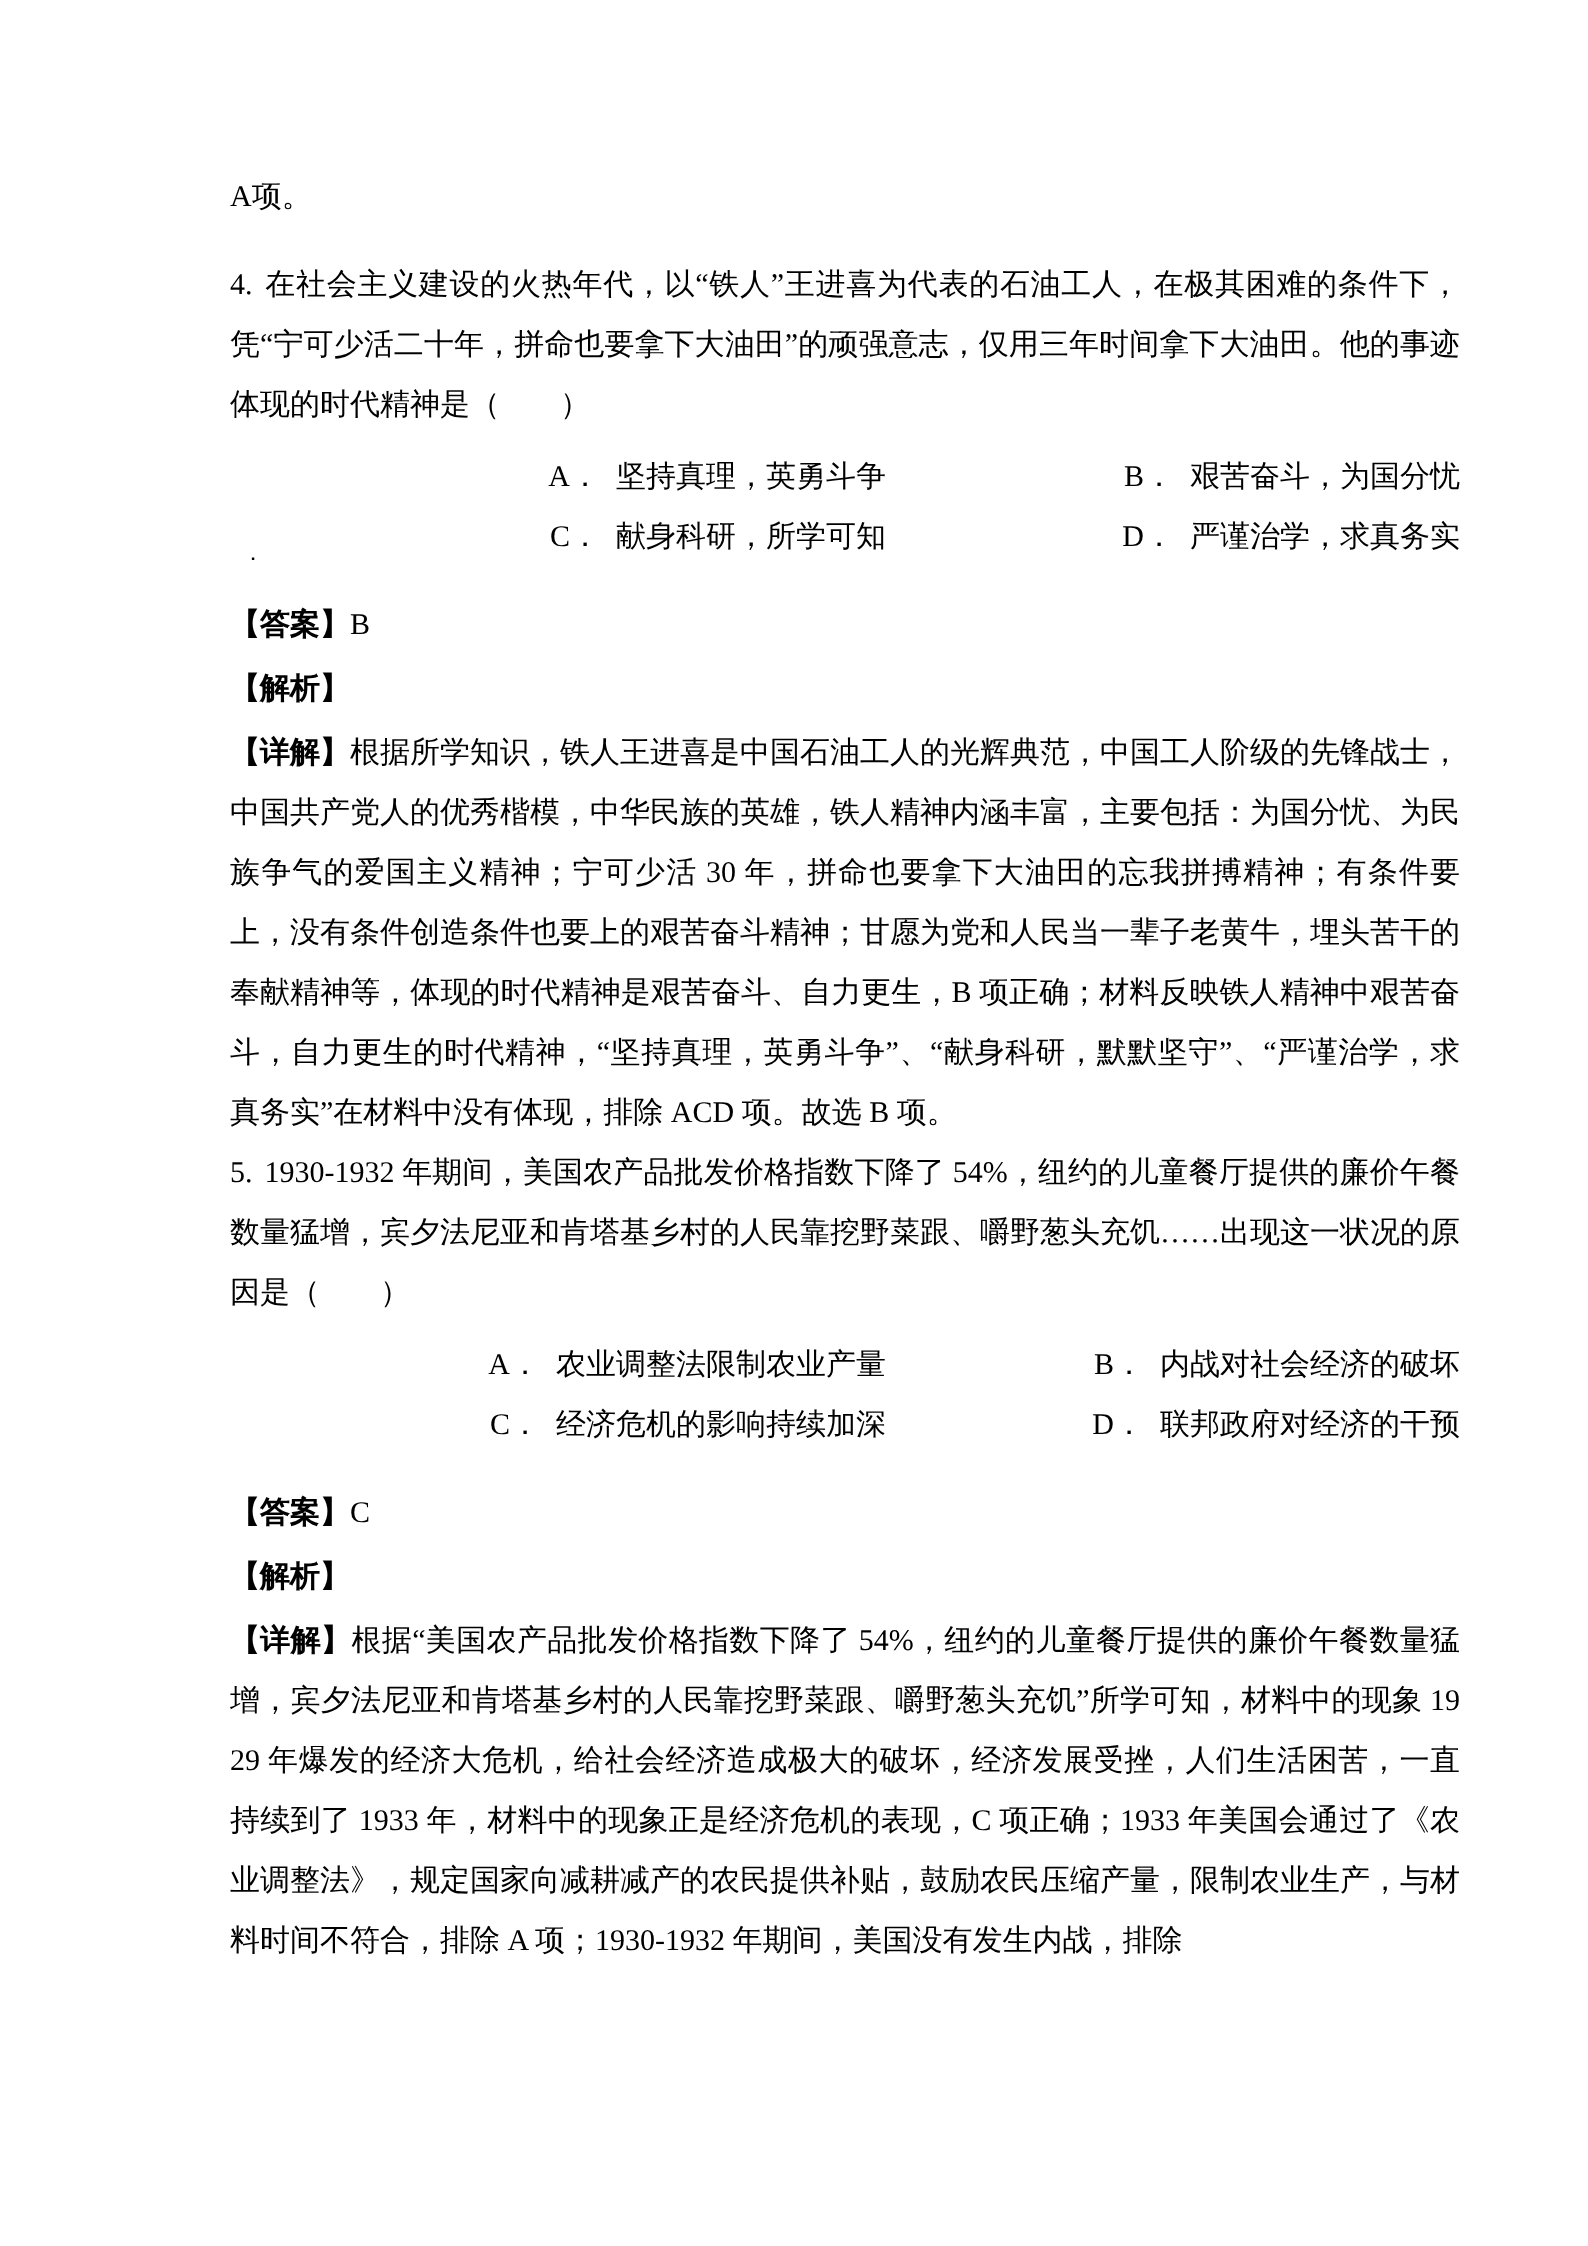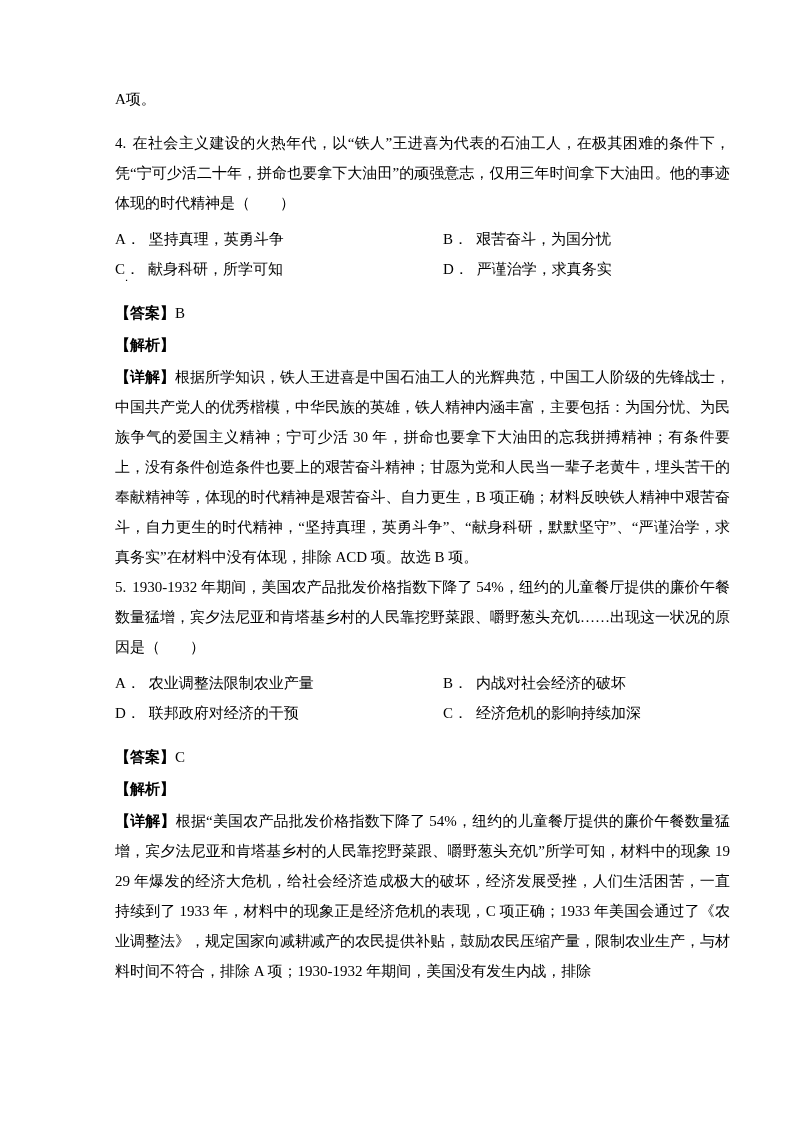--- a/index.html
+++ b/index.html
@@ -40,7 +40,7 @@
     grid-template-columns: 328px 1fr;
   }
   .option {
-    text-align: left;
+    text-align: right;
   }
   .opt-label { margin-right: 8px; }
   .answer-line { margin-top: 14px; text-align: left; }

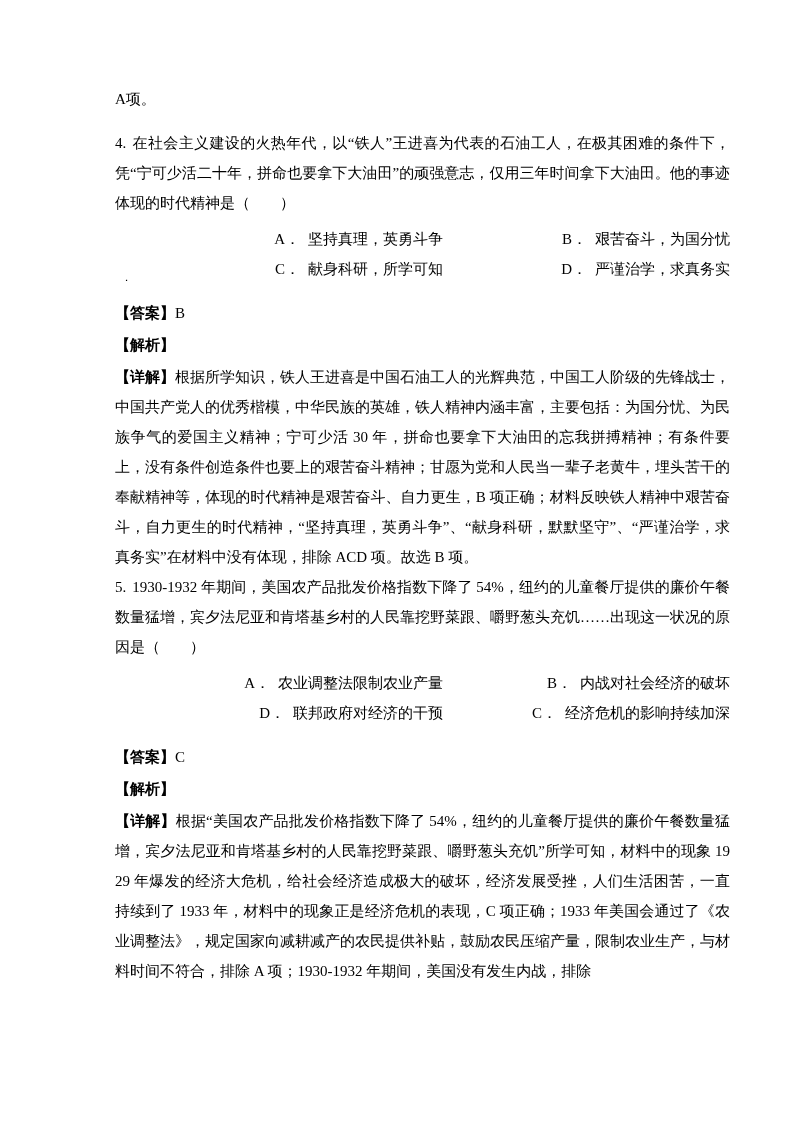--- a/index.html
+++ b/index.html
@@ -83,8 +83,8 @@
     <div class="options">
       <p class="option"><span class="opt-label">A．</span><span>农业调整法限制农业产量</span></p>
       <p class="option"><span class="opt-label">B．</span><span>内战对社会经济的破坏</span></p>
+      <p class="option"><span class="opt-label">C．</span><span>经济危机的影响持续加深</span></p>
       <p class="option"><span class="opt-label">D．</span><span>联邦政府对经济的干预</span></p>
-      <p class="option"><span class="opt-label">C．</span><span>经济危机的影响持续加深</span></p>
     </div>
 
     <p class="answer-line"><span class="marker">【答案】</span><span>C</span></p>

